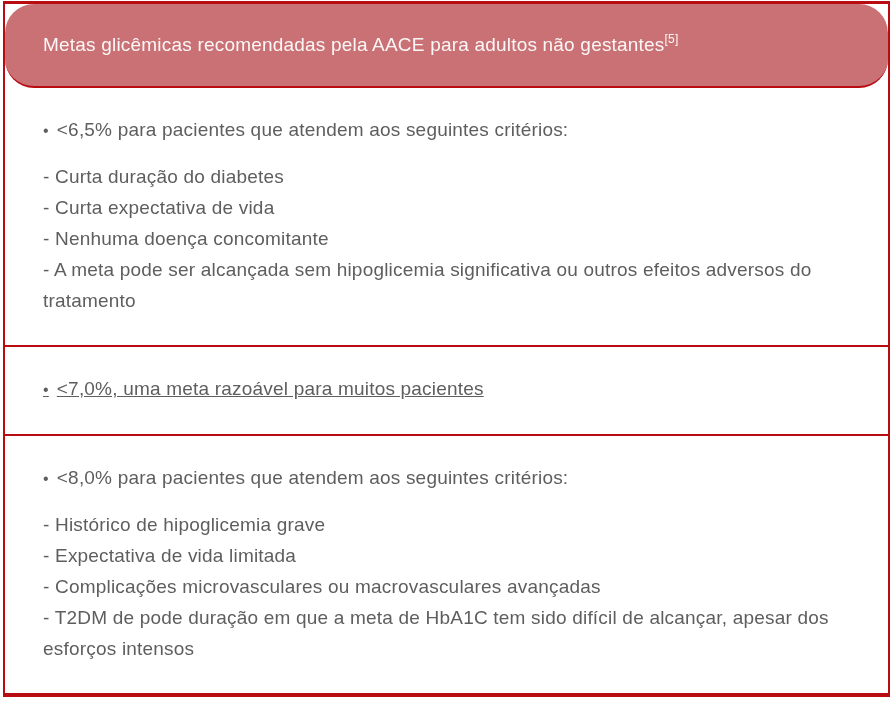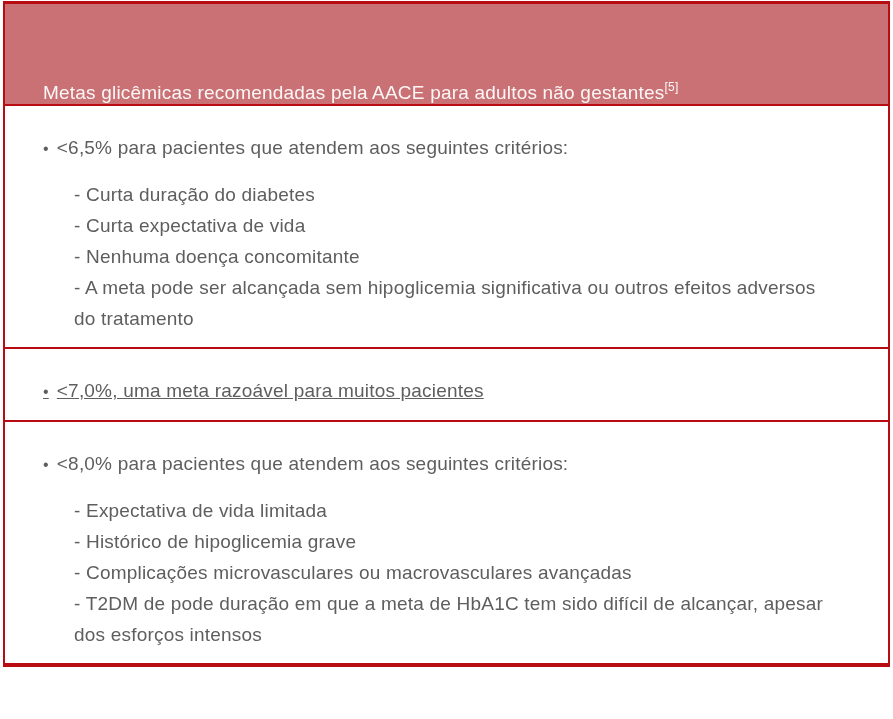--- a/index.html
+++ b/index.html
@@ -32,15 +32,16 @@
   }
   .table-header{
     box-sizing:border-box;
-    height:102px;
+    height:84px;
     display:flex;
-    align-items:flex-end;
+    align-items:center;
     background:var(--header-bg);
     color:var(--header-text);
     font-size:19px;
     letter-spacing:.2px;
     padding:0 38px;
     border-bottom:2px solid var(--border-red);
+    border-radius:29px;
   }
   .table-header sup{
     font-size:12px;

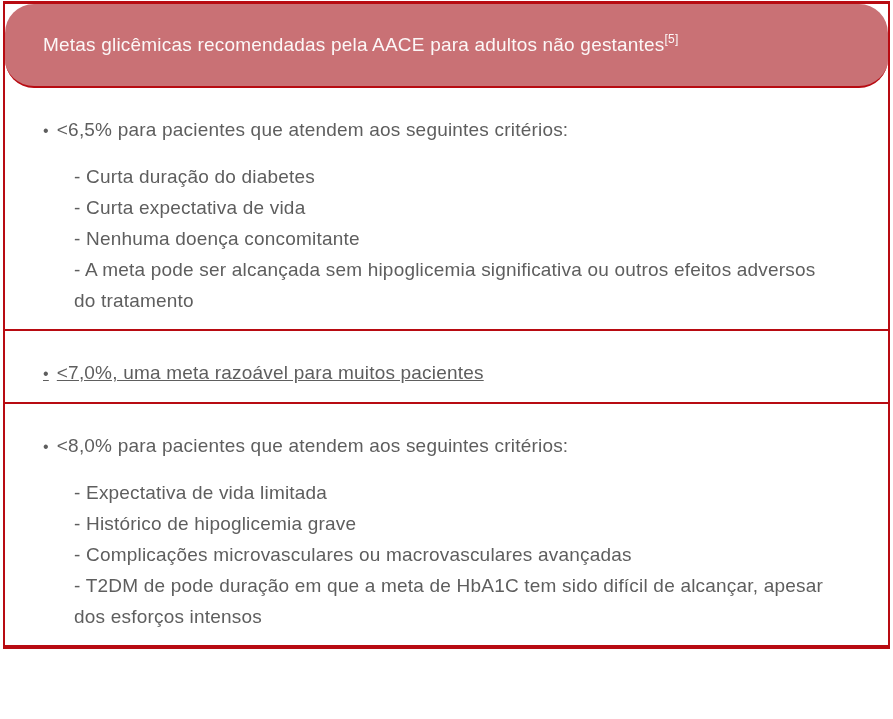--- a/index.html
+++ b/index.html
@@ -51,7 +51,7 @@
   }
   .row{
     box-sizing:border-box;
-    padding:26px 50px 13px 38px;
+    padding:26px 50px 29px 38px;
     font-size:19px;
     letter-spacing:.2px;
     color:var(--body-text);

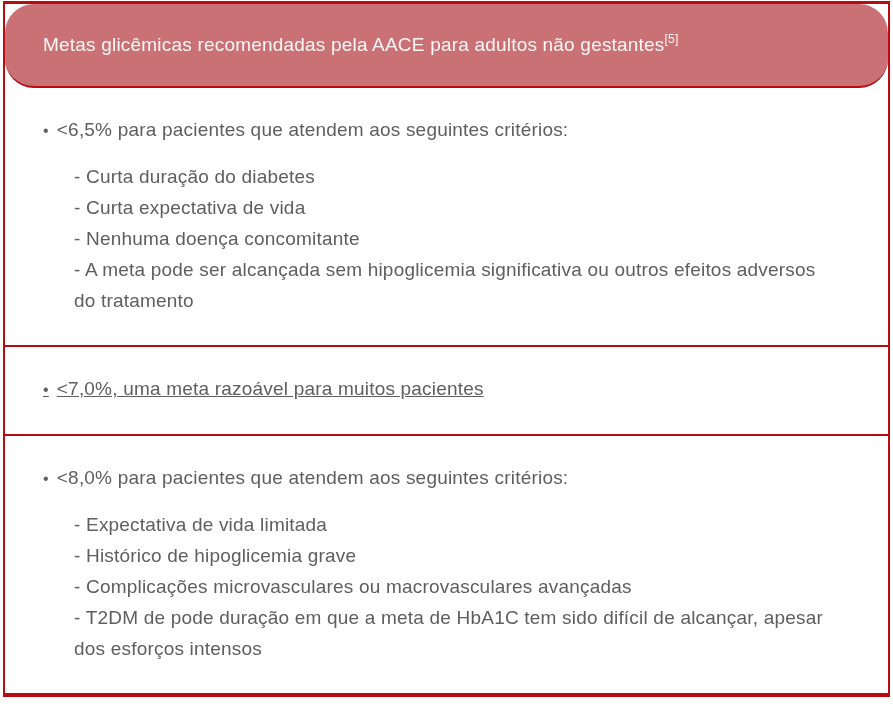--- a/index.html
+++ b/index.html
@@ -75,7 +75,6 @@
   }
   .criteria{
     line-height:31px;
-    margin-left:31px;
   }
 </style>
 </head>

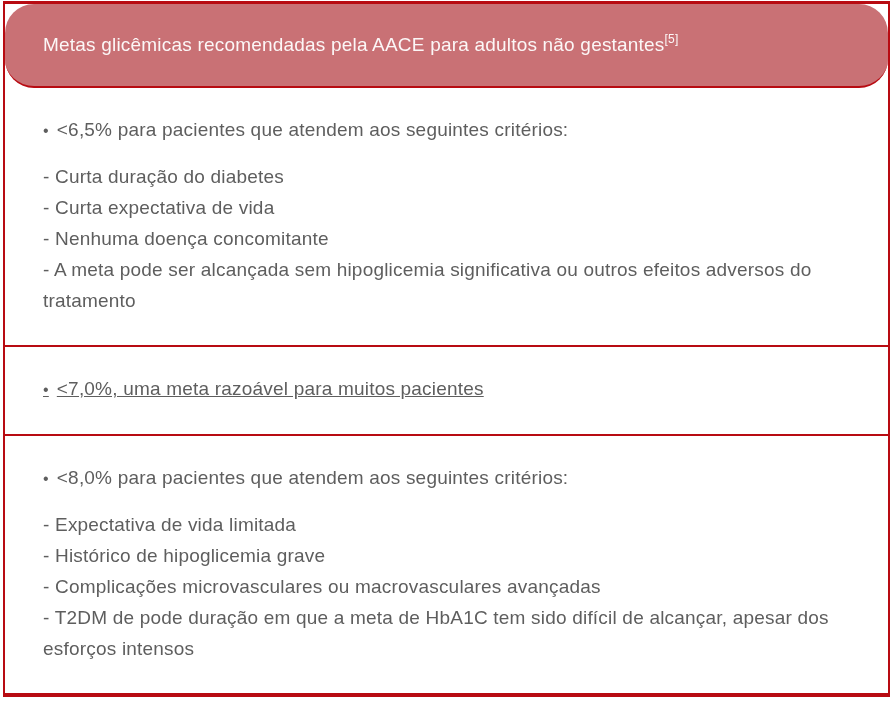--- a/index.html
+++ b/index.html
@@ -101,8 +101,8 @@
         <div class="row">
           <p class="bullet-line"><span class="bullet">•</span><span>&lt;8,0% para pacientes que atendem aos seguintes critérios:</span></p>
           <div class="criteria">
+            <div class="criterion">- Histórico de hipoglicemia grave</div>
             <div class="criterion">- Expectativa de vida limitada</div>
-            <div class="criterion">- Histórico de hipoglicemia grave</div>
             <div class="criterion">- Complicações microvasculares ou macrovasculares avançadas</div>
             <div class="criterion">- T2DM de pode duração em que a meta de HbA1C tem sido difícil de alcançar, apesar dos esforços intensos</div>
           </div>

